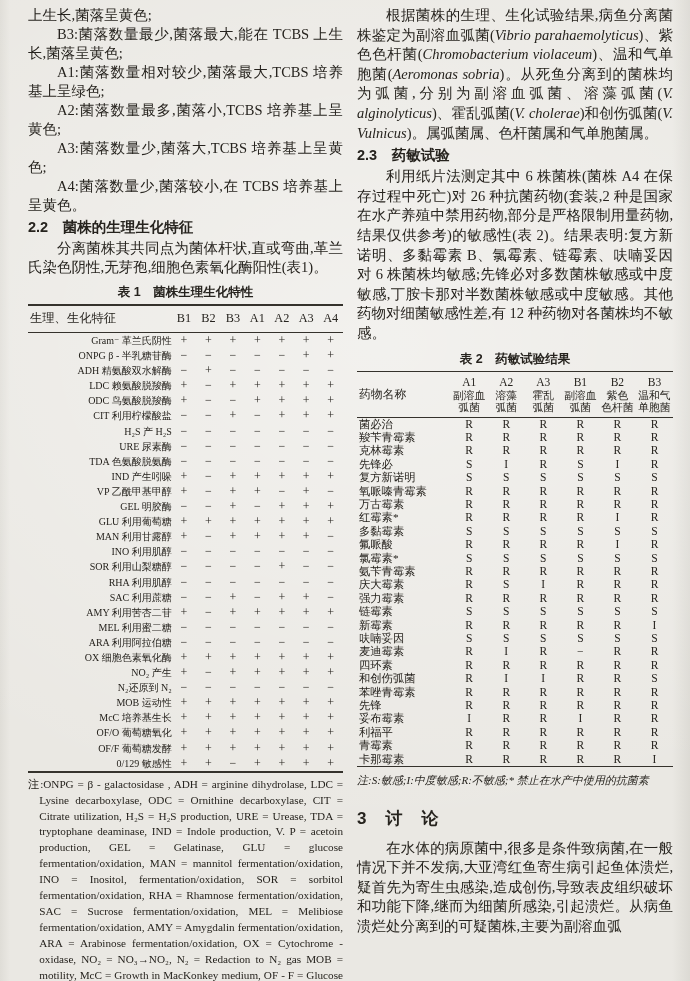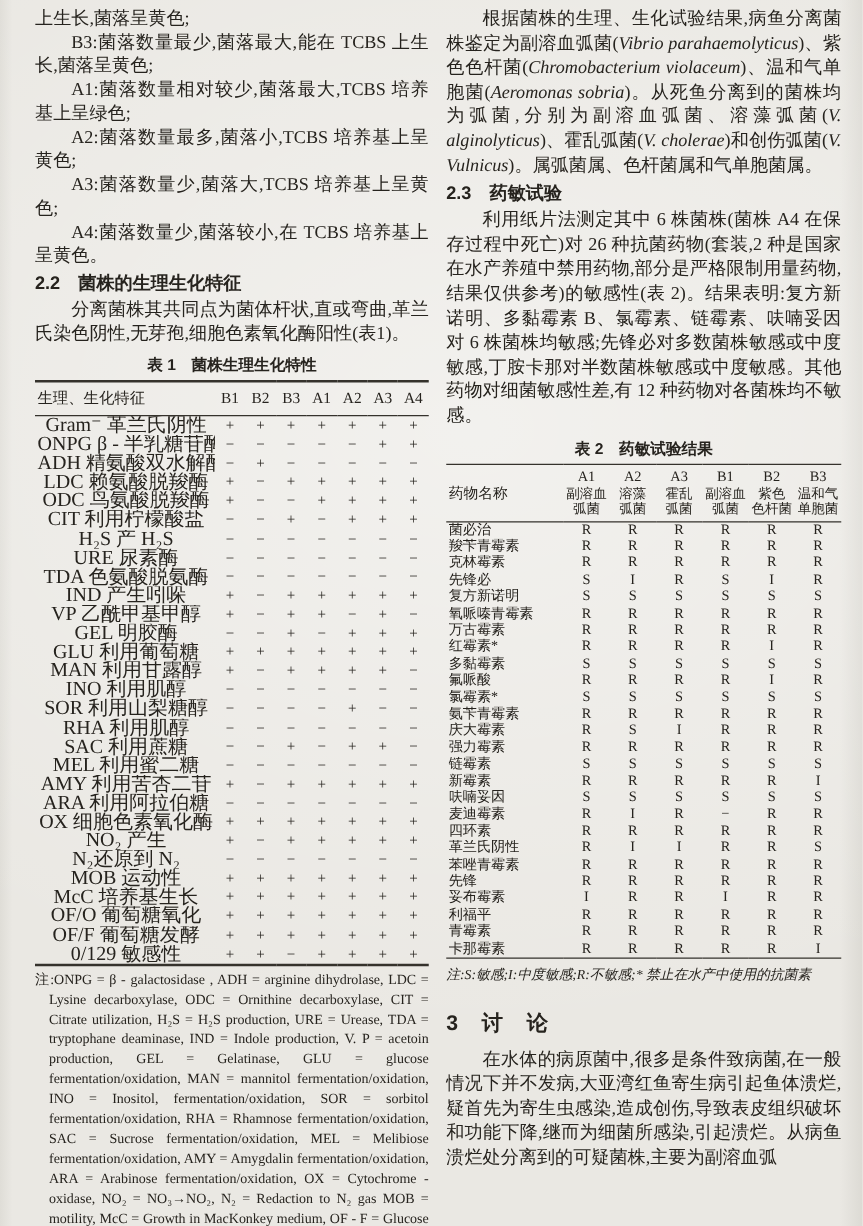--- a/index.html
+++ b/index.html
@@ -36,7 +36,7 @@
   .t1 thead th.lbl{width:45%;text-align:left;padding-left:2px;}
   .t1 td{height:15.1px;line-height:15.1px;font-size:12px;text-align:center;padding:0;
          overflow:hidden;white-space:nowrap;}
-  .t1 td.lbl{text-align:center;font-size:16px;padding-left:2px;}
+  .t1 td.lbl{text-align:right;font-size:10px;padding-left:2px;}
 
   .note{font-size:11.2px;line-height:15.9px;text-align:justify;
         margin:4px 0 0 0;padding-left:1em;text-indent:-1em;}

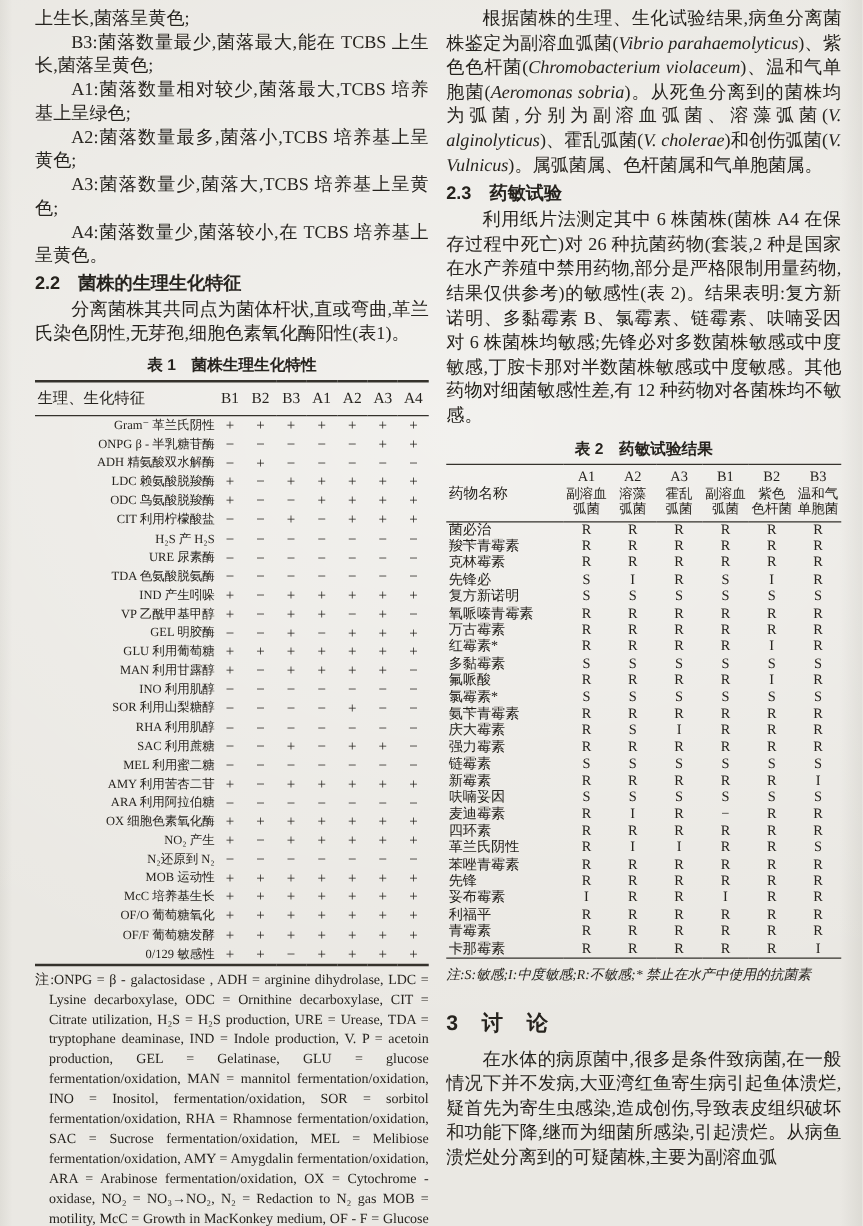--- a/index.html
+++ b/index.html
@@ -265,6 +265,16 @@
             <td>−</td>
           </tr>
           <tr>
+            <td class="lbl">AMY 利用苦杏二苷</td>
+            <td>+</td>
+            <td>−</td>
+            <td>+</td>
+            <td>+</td>
+            <td>+</td>
+            <td>+</td>
+            <td>+</td>
+          </tr>
+          <tr>
             <td class="lbl">MEL 利用蜜二糖</td>
             <td>−</td>
             <td>−</td>
@@ -273,16 +283,6 @@
             <td>−</td>
             <td>−</td>
             <td>−</td>
-          </tr>
-          <tr>
-            <td class="lbl">AMY 利用苦杏二苷</td>
-            <td>+</td>
-            <td>−</td>
-            <td>+</td>
-            <td>+</td>
-            <td>+</td>
-            <td>+</td>
-            <td>+</td>
           </tr>
           <tr>
             <td class="lbl">ARA 利用阿拉伯糖</td>

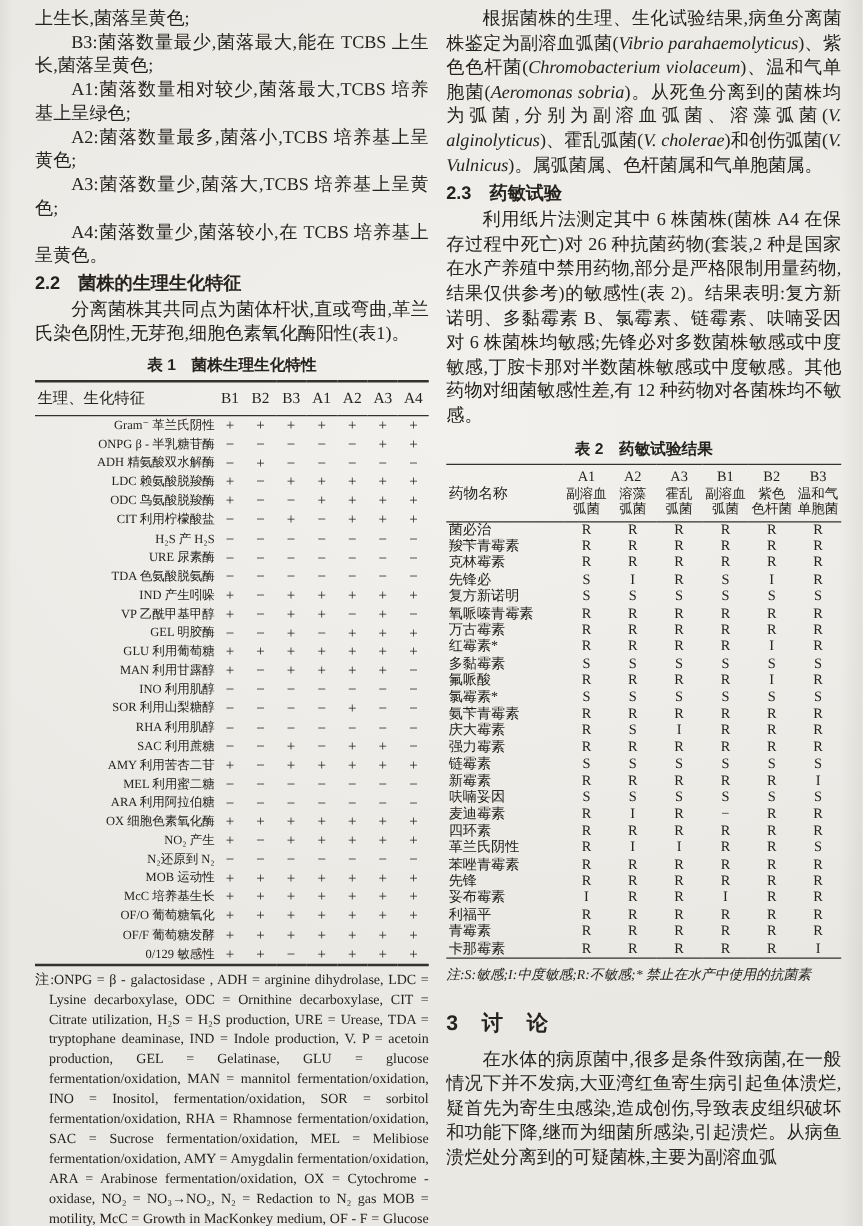--- a/index.html
+++ b/index.html
@@ -593,7 +593,7 @@
             <td>R</td>
           </tr>
           <tr>
-            <td class="lbl">革兰氏阴性</td>
+            <td class="lbl">和创伤弧菌</td>
             <td>R</td>
             <td>I</td>
             <td>I</td>

